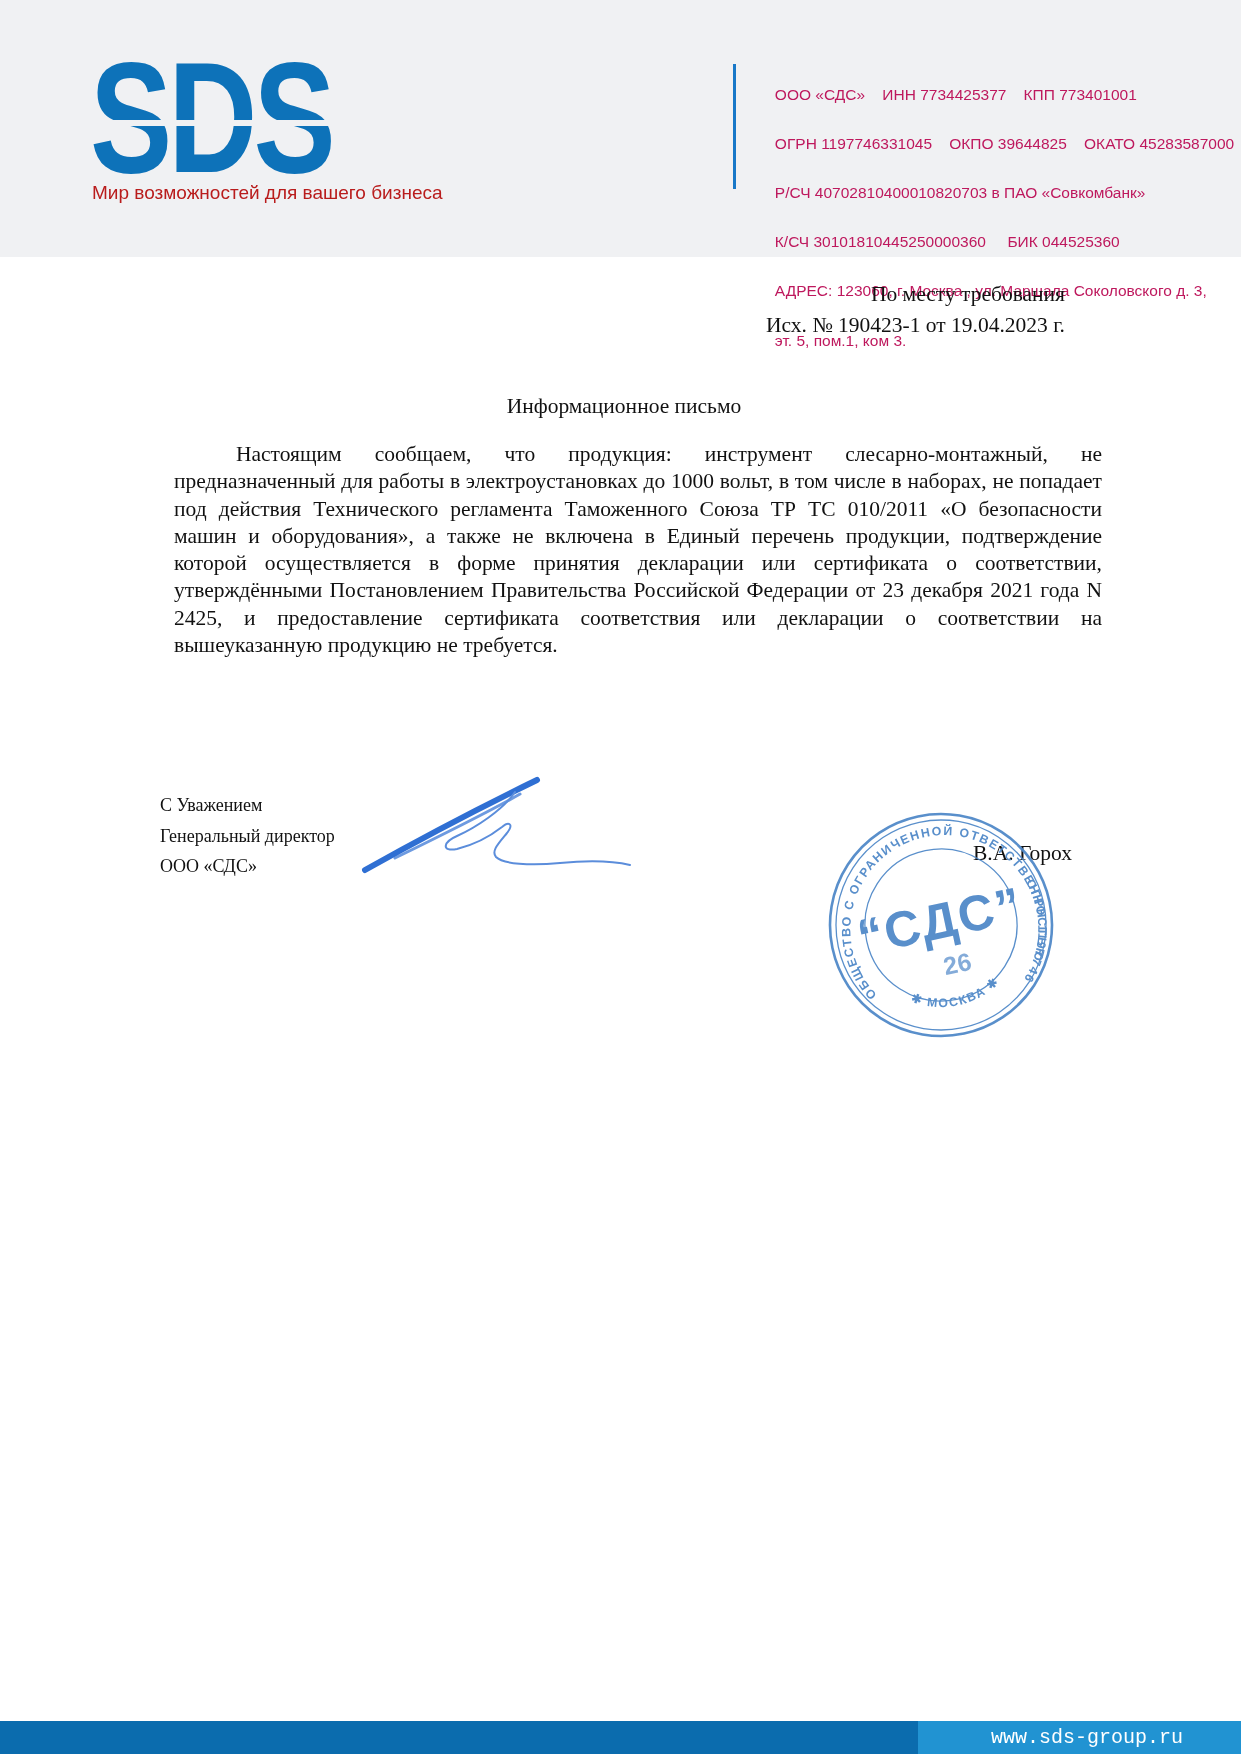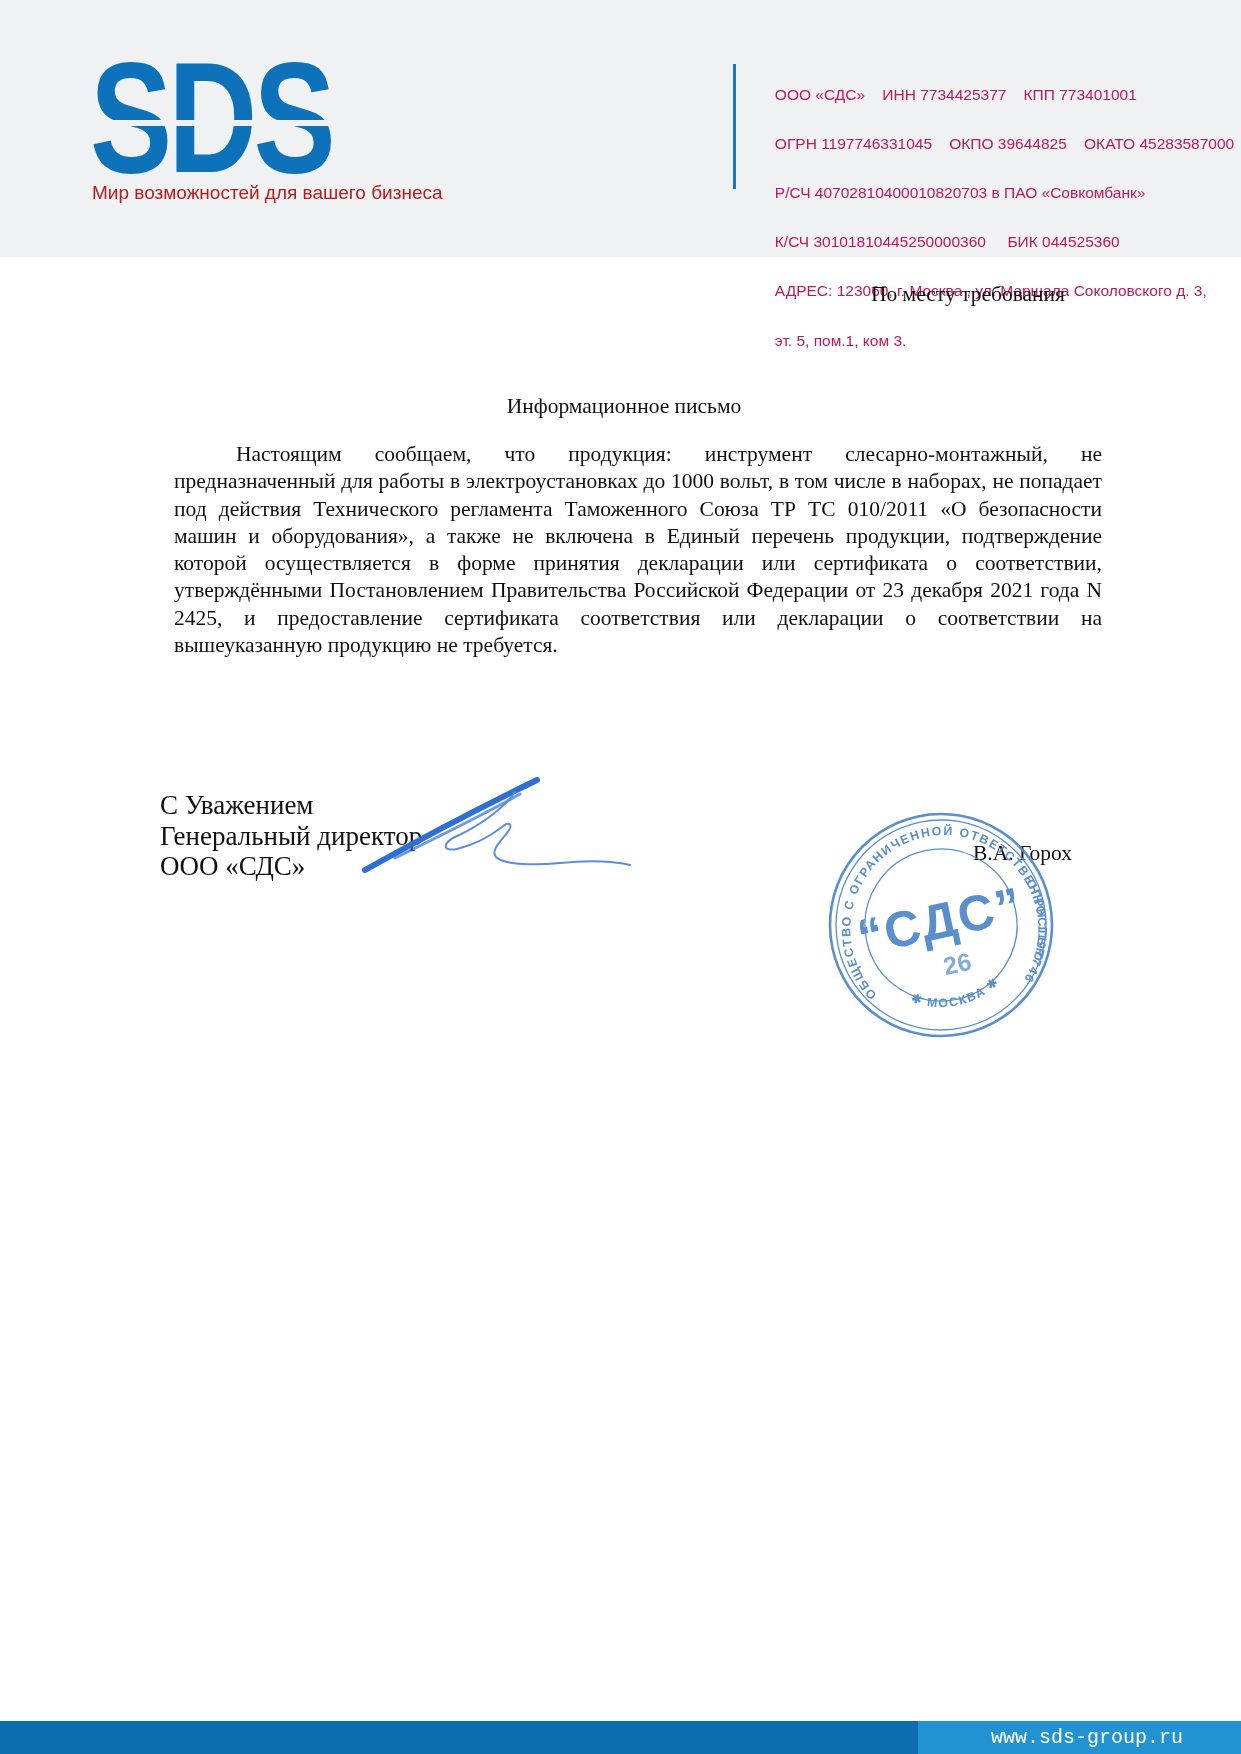--- a/index.html
+++ b/index.html
@@ -108,6 +108,7 @@
 
   <div class="ref-block">
     <div>По месту требования</div>
+    <div>Исх. № 190423-1 от 19.04.2023 г.</div>
   </div>
 
   <div class="letter-title">Информационное письмо</div>

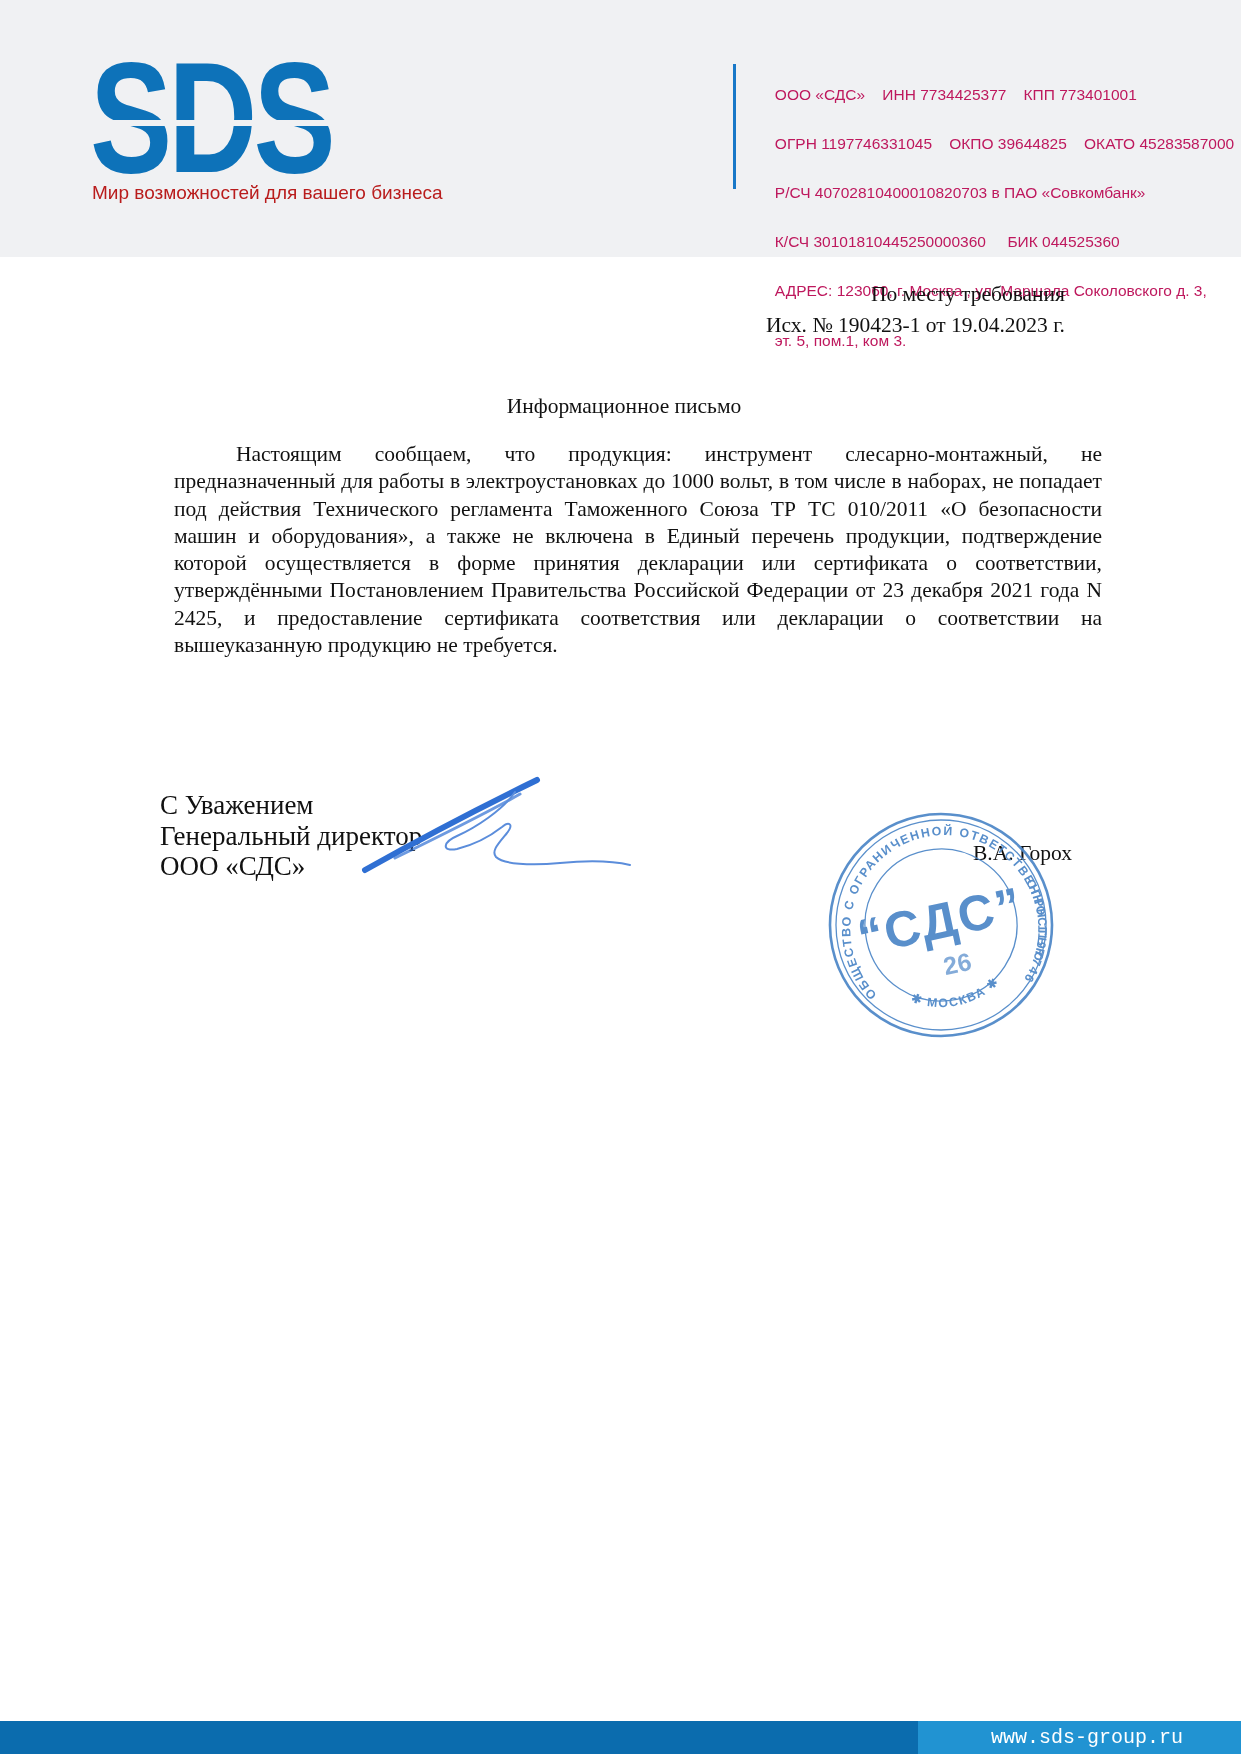--- a/index.html
+++ b/index.html
@@ -55,7 +55,7 @@
 
   .sign-block {
     position:absolute; left:160px; top:790px;
-    font-size:27px; line-height:30.5px;
+    font-size:18px; line-height:30.5px;
   }
   .signatory-name {
     position:absolute; left:973px; top:841px; font-size:21.5px; white-space:nowrap;

